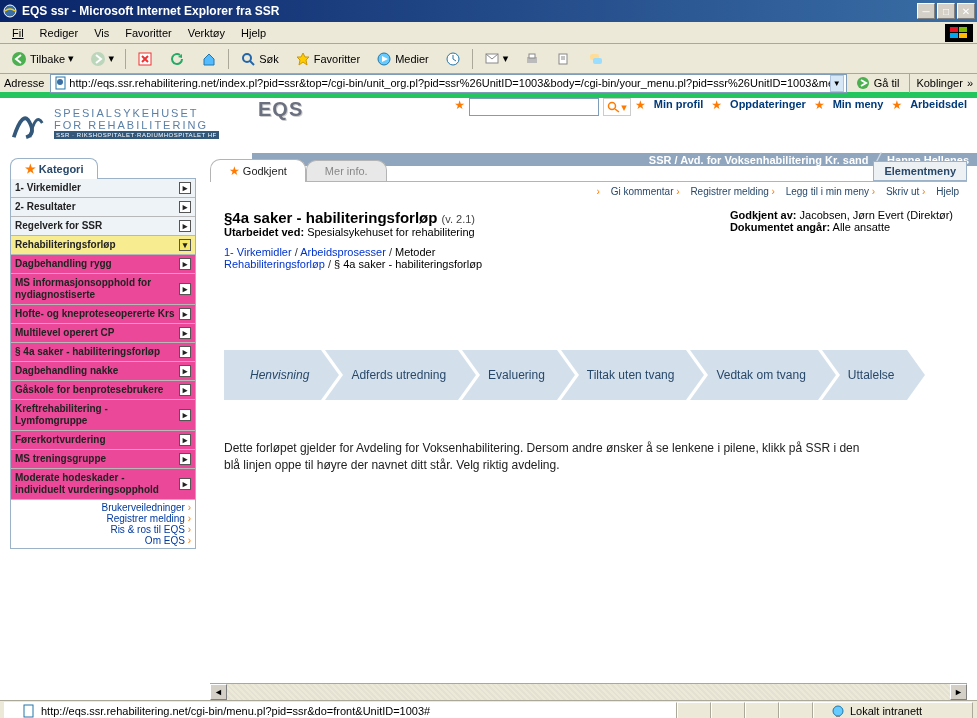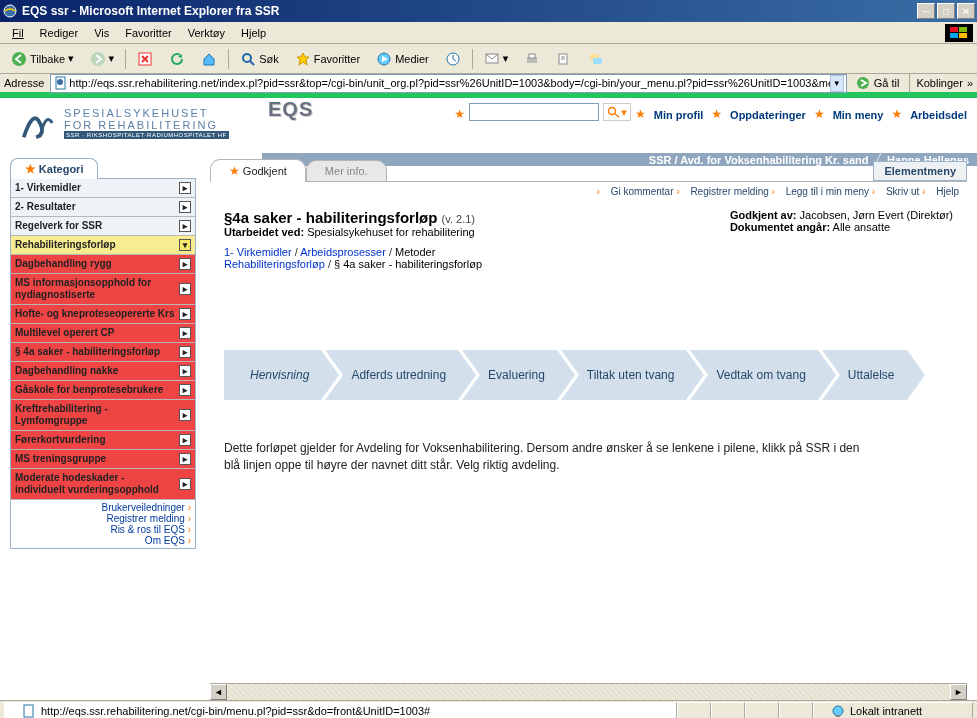--- a/index.html
+++ b/index.html
@@ -33,7 +33,7 @@
 .go-btn { display: inline-flex; align-items: center; gap: 3px; padding: 2px 4px; cursor: pointer; }
 
 
-.app-band { background: #fff; border-bottom: 0; display: flex; align-items: stretch; height: 50px; padding-left: 10px; }
+.app-band { background: #fff; border-bottom: 0; display: flex; align-items: stretch; height: 50px; }
 .logo-block { width: 252px; padding: 4px 8px; display: flex; align-items: center; gap: 6px; }
 .logo-ribbon { width: 40px; height: 38px; }
 .logo-text { font-size: 11px; color: #5a7fa6; letter-spacing: 2px; line-height: 1.1; }

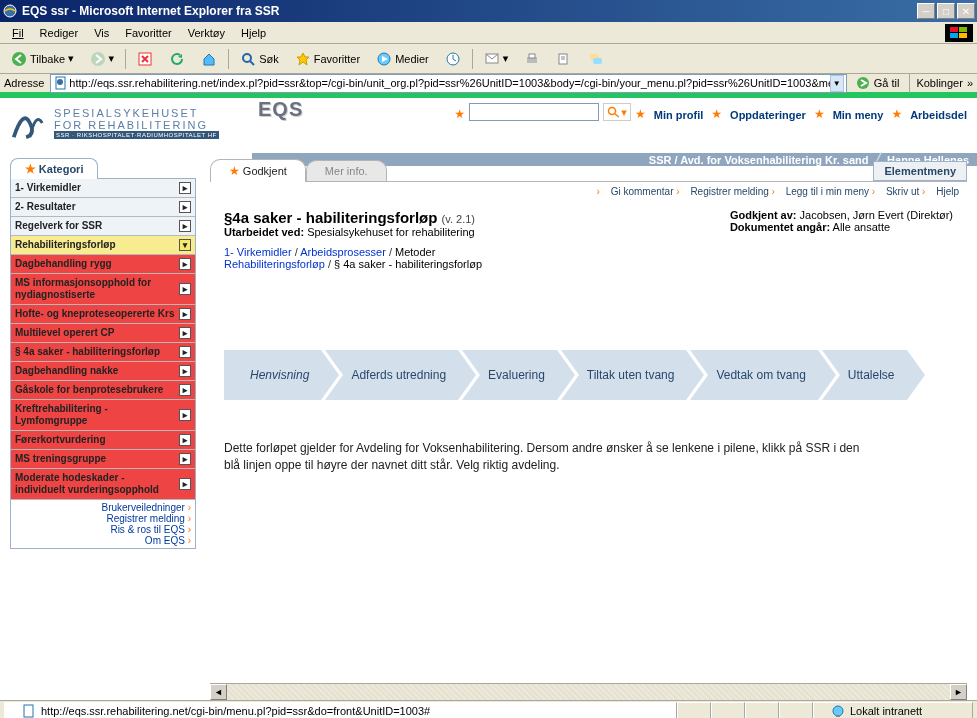--- a/index.html
+++ b/index.html
@@ -39,7 +39,7 @@
 .logo-text { font-size: 11px; color: #5a7fa6; letter-spacing: 2px; line-height: 1.1; }
 .logo-sub { font-size: 6px; background: #34587a; color: #fff; padding: 1px 2px; letter-spacing: 0.5px; }
 .eqs-block { flex: 1; display: flex; flex-direction: column; }
-.eqs-top { background: #fff; height: 30px; display: flex; align-items: flex-end; padding: 0 6px; gap: 4px; }
+.eqs-top { background: #fff; height: 30px; display: flex; align-items: flex-start; padding: 0 6px; gap: 4px; }
 .eqs-logo { font-size: 20px; font-weight: bold; color: #6b7080; text-shadow: 1px 1px 0 #ccc; letter-spacing: 1px; margin-right: auto; }
 .star { color: #ff7a00; font-size: 12px; }
 .search-box { width: 130px; height: 18px; border: 1px solid #7f9db9; padding: 0 2px; font-size: 11px; }

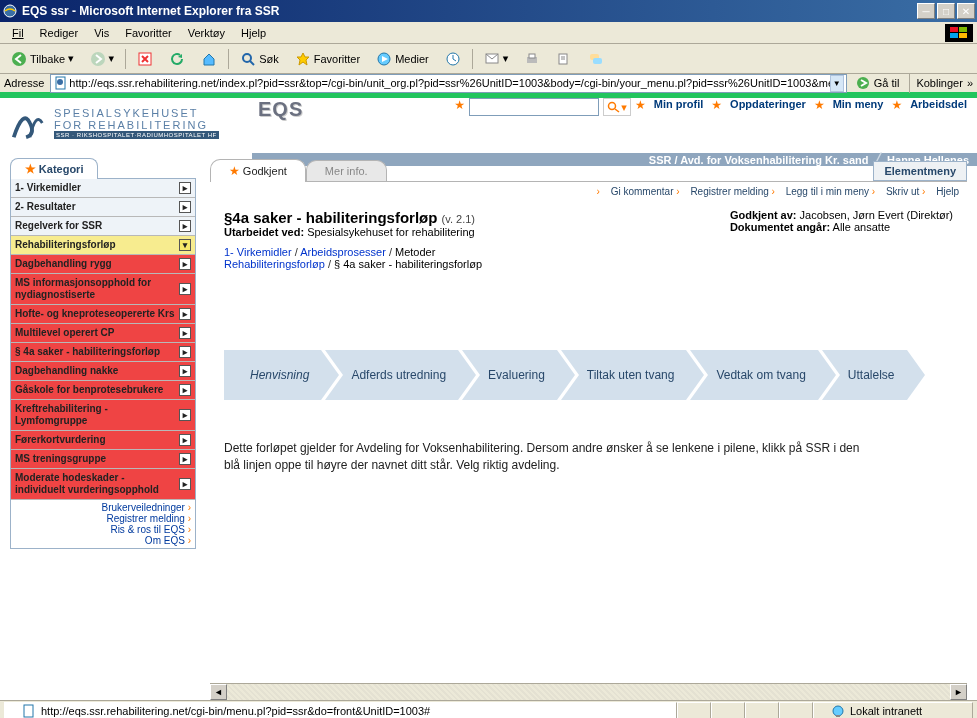--- a/index.html
+++ b/index.html
@@ -56,7 +56,7 @@
 
 .kat-tab { display: inline-block; background: #fff; border: 1px solid #9cb2c9; border-bottom: none; border-radius: 8px 8px 0 0; padding: 3px 14px; font-weight: bold; color: #28486a; position: relative; z-index: 2; }
 .kat-box { border: 1px solid #9cb2c9; background: #e0e0e0; margin-top: -1px; }
-.kat-item { border-bottom: 1px solid #b8b8b8; padding: 3px 4px; font-weight: bold; font-size: 10px; color: #222; display: flex; align-items: center; justify-content: space-between; cursor: pointer; background: #ef4444; line-height: 1.2; }
+.kat-item { border-bottom: 1px solid #b8b8b8; padding: 3px 4px; font-weight: bold; font-size: 10px; color: #222; display: flex; align-items: center; justify-content: space-between; cursor: pointer; background: #ec4899; line-height: 1.2; }
 .kat-item.light { background: #eef3f8; }
 .kat-item.hl { background: #f7ec8f; }
 .kat-chev { width: 12px; height: 12px; border: 1px solid #555; display: inline-flex; align-items: center; justify-content: center; font-size: 9px; background: #fff; flex-shrink: 0; margin-left: 4px; }

